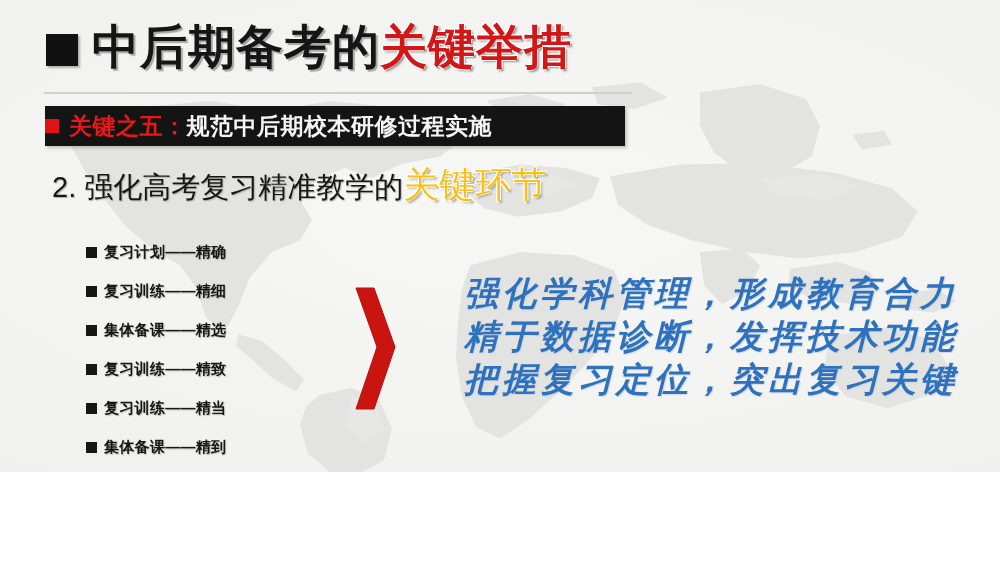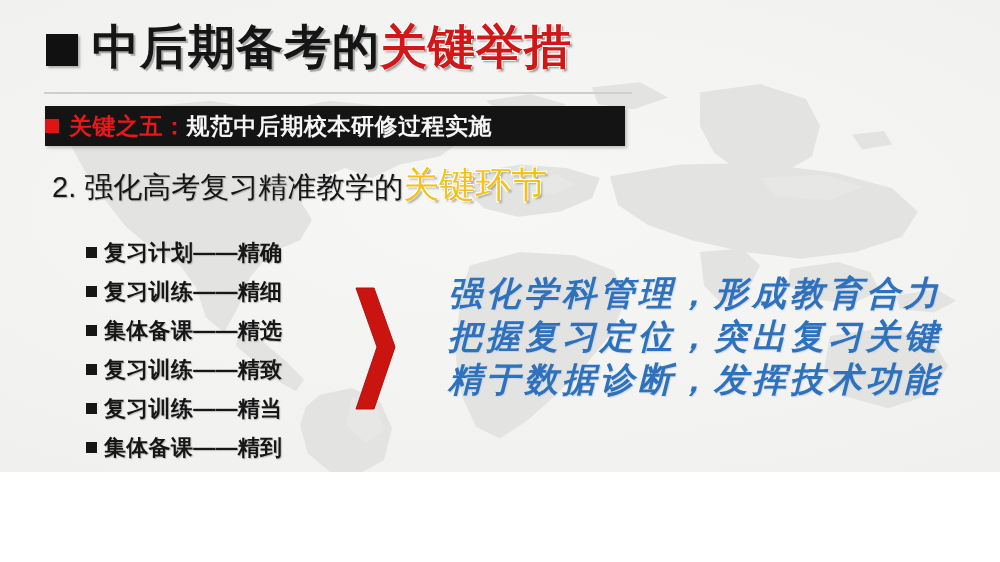--- a/index.html
+++ b/index.html
@@ -156,7 +156,7 @@
     flex: none;
   }
   .b-text {
-    font-size: 22px;
+    font-size: 15px;
     font-weight: 700;
     color: #161616;
     text-shadow: 1px 1px 1px rgba(165,165,165,0.65);

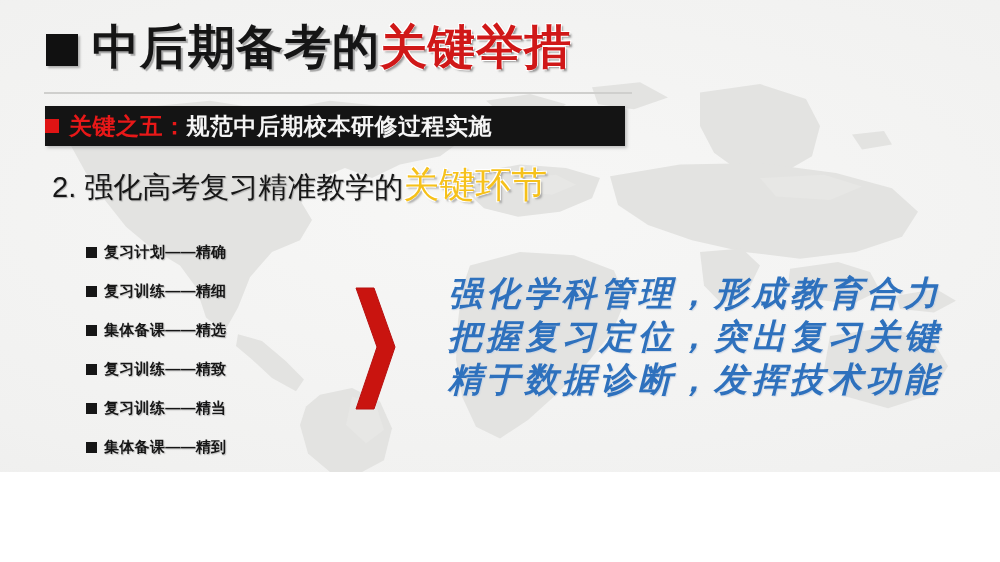--- a/index.html
+++ b/index.html
@@ -176,7 +176,7 @@
   
   .blue-block {
     position: absolute;
-    left: 448px;
+    left: 464px;
     top: 272px;
     width: 520px;
   }

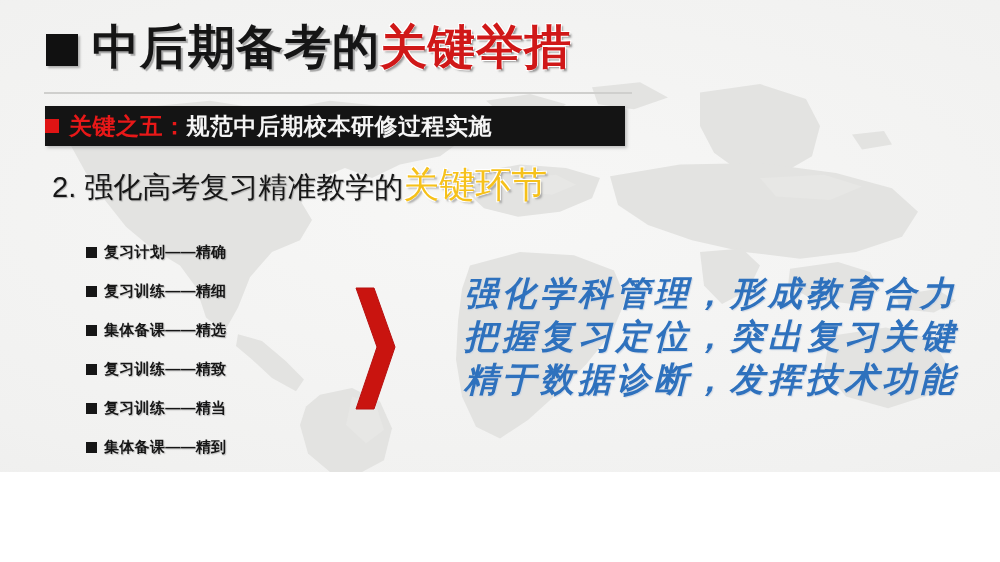--- a/index.html
+++ b/index.html
@@ -296,8 +296,8 @@
 
   <div class="blue-block">
     <div class="blue-line">强化学科管理，形成教育合力</div>
+    <div class="blue-line">精于数据诊断，发挥技术功能</div>
     <div class="blue-line">把握复习定位，突出复习关键</div>
-    <div class="blue-line">精于数据诊断，发挥技术功能</div>
   </div>
 
 </div>

